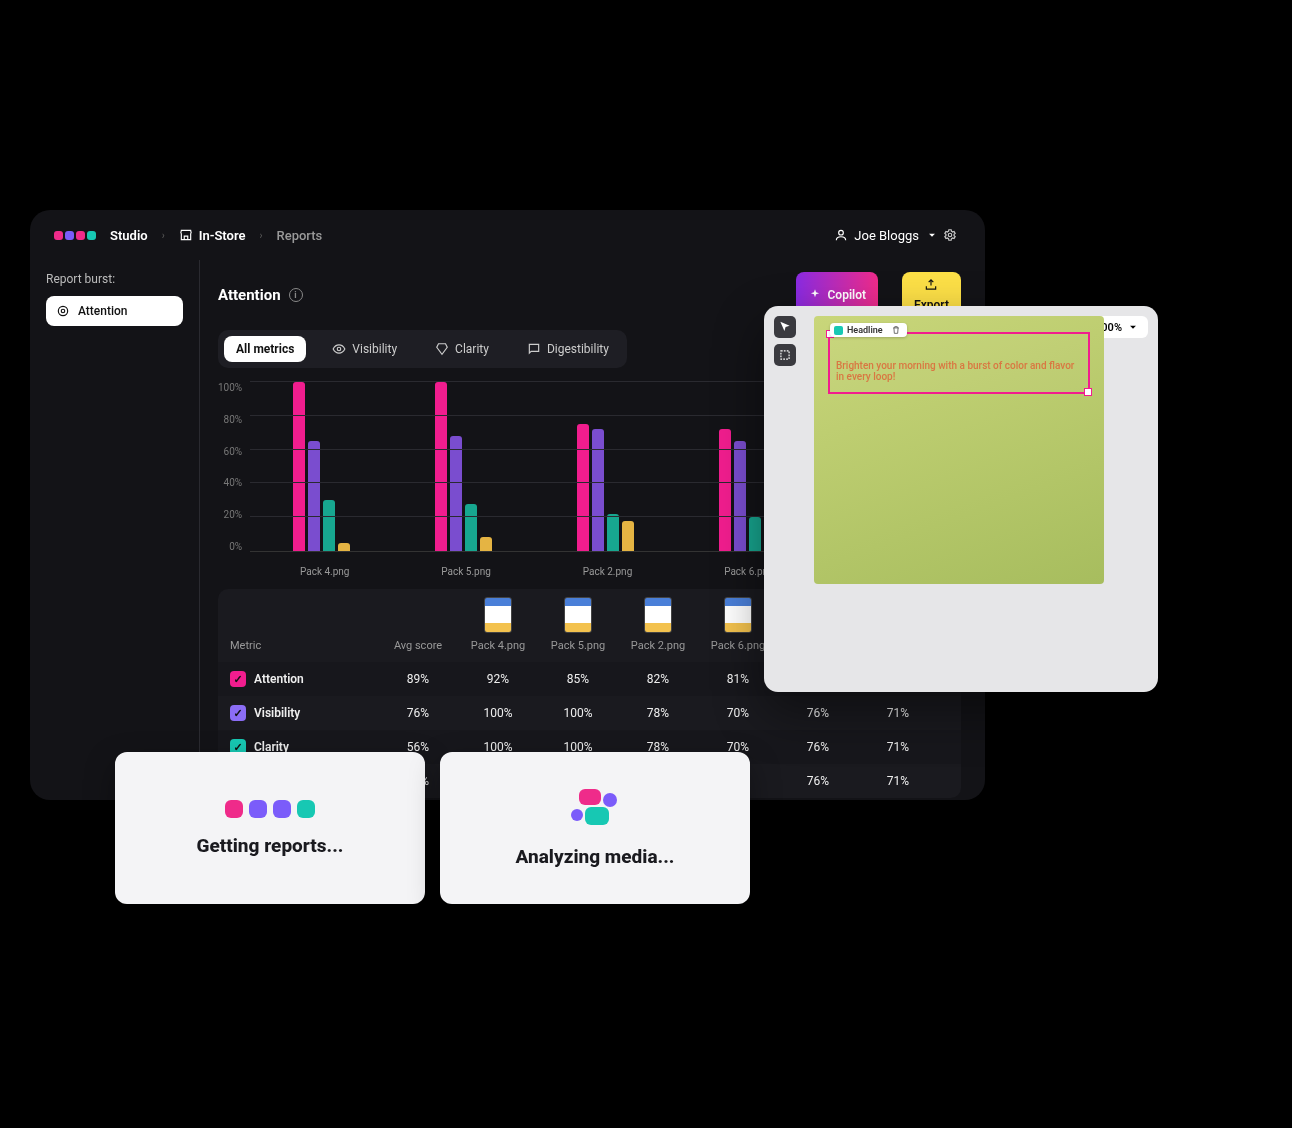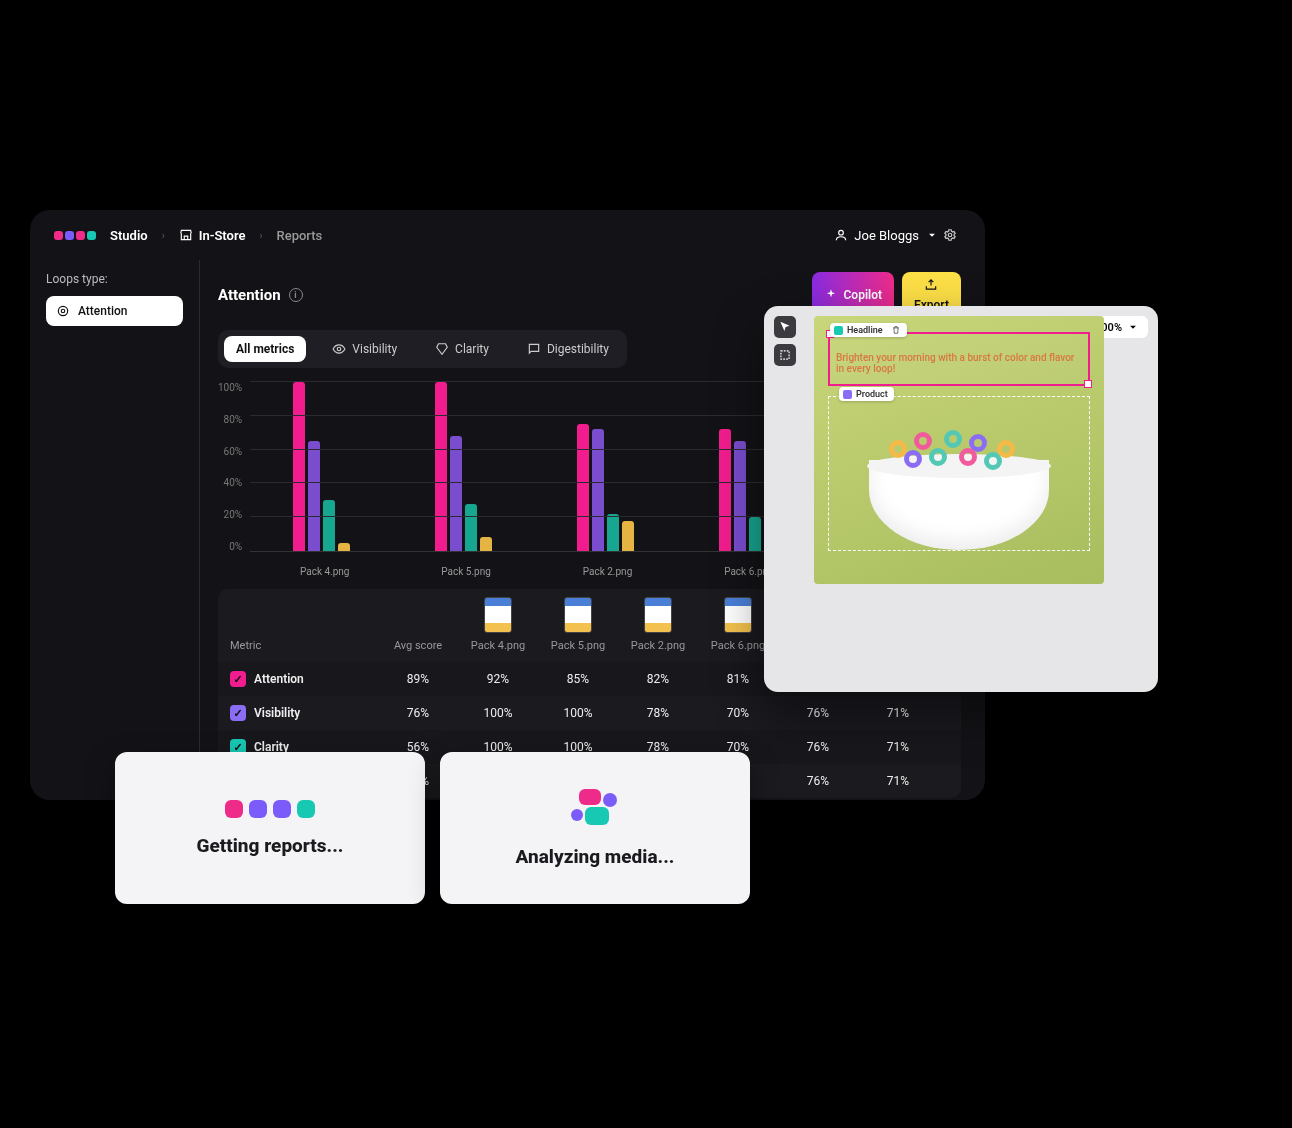--- a/index.html
+++ b/index.html
@@ -343,7 +343,7 @@
 
   <div class="body">
     <div class="sidebar">
-      <div class="sidebar-label">Loops type:</div>
+      <div class="sidebar-label">Report burst:</div>
       <div class="sidebar-pill">
         <svg class="ic" viewBox="0 0 24 24" fill="none" stroke="#111" stroke-width="2">
             <circle cx="12" cy="12" r="8"></circle>

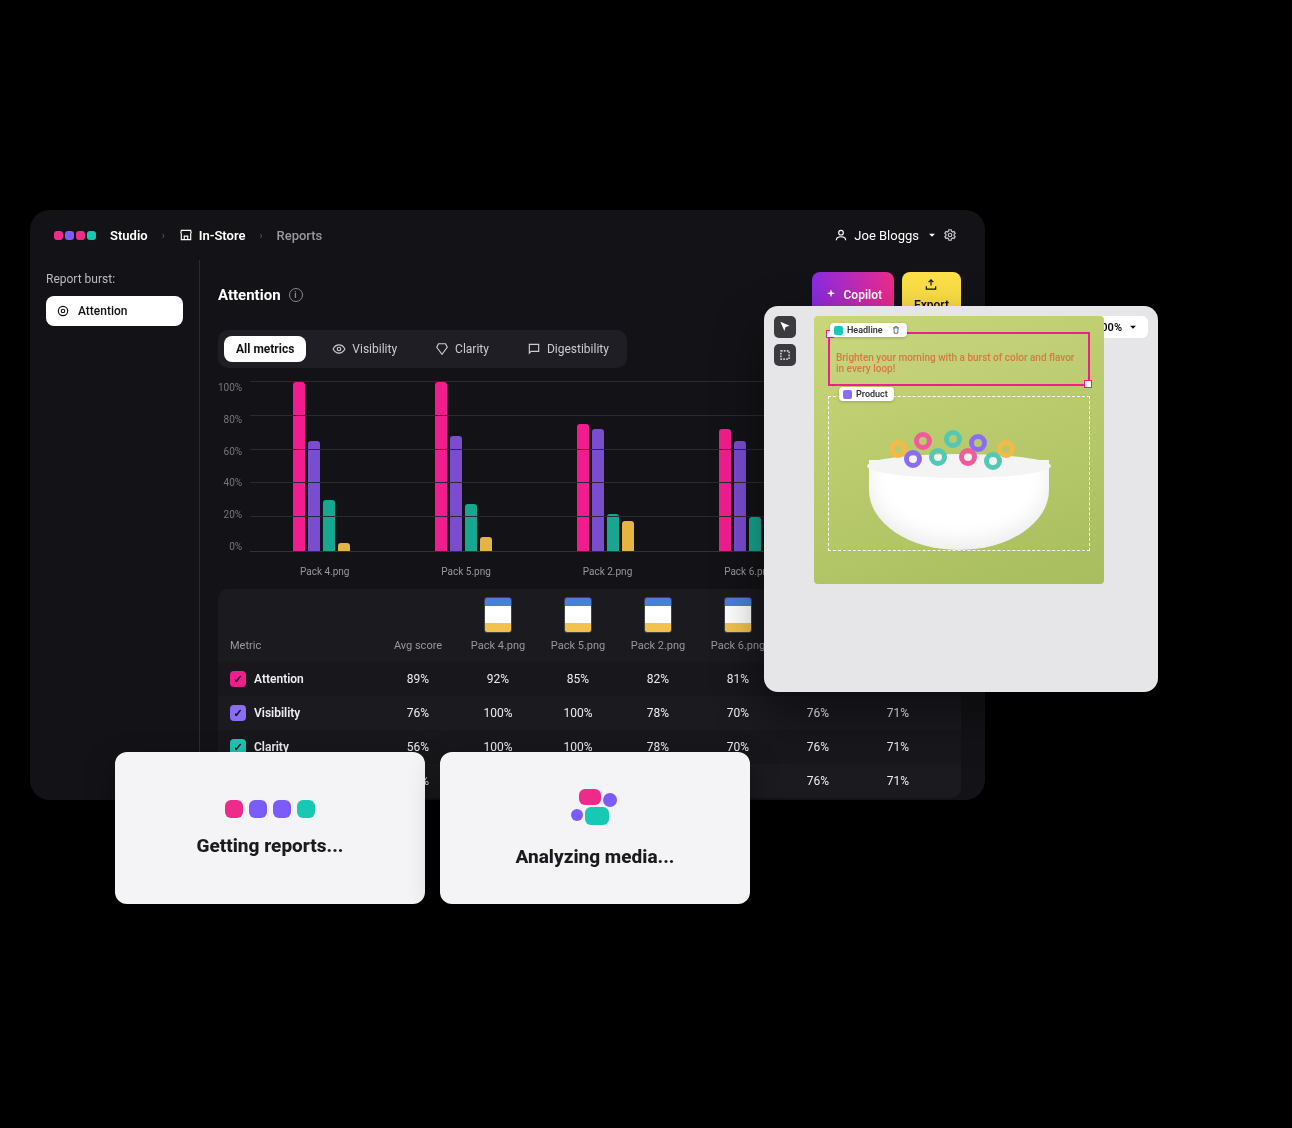--- a/index.html
+++ b/index.html
@@ -105,7 +105,7 @@
       display: flex; align-items: center; gap: 8px;
     }
     .info-ic { width: 14px; height: 14px; border: 1.5px solid #888; border-radius: 50%; display:inline-flex; align-items:center; justify-content:center; font-size:9px; color:#888; }
-    .head-actions { display: flex; gap: 8px; }
+    .head-actions { display: flex; gap: 24px; }
     .btn {
       display: inline-flex; align-items: center; gap: 6px;
       padding: 6px 12px; border-radius: 8px; font-size: 12px; font-weight: 600;

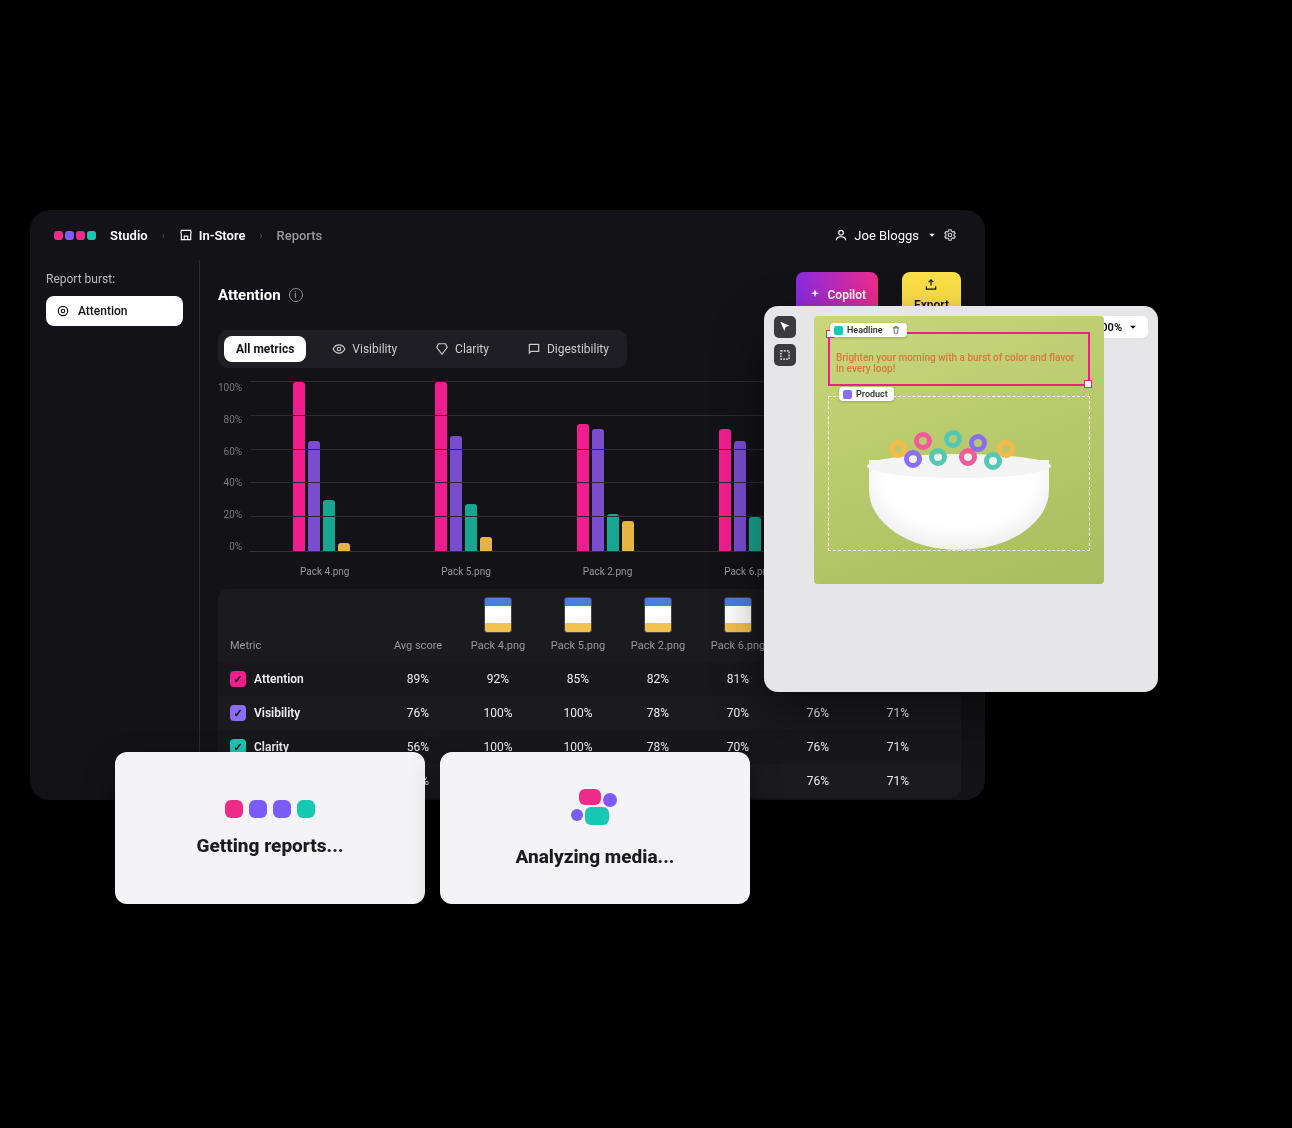--- a/index.html
+++ b/index.html
@@ -264,7 +264,7 @@
     .headline {
       color:#236a5b; font-weight:800; font-size:30px; line-height:0.95;
     }
-    .subline { color:#d97742; font-size:10px; margin-top:12px; font-weight:500; }
+    .subline { color:#d97742; font-size:10px; margin-top:20px; font-weight:500; }
 
     
     .status-card {

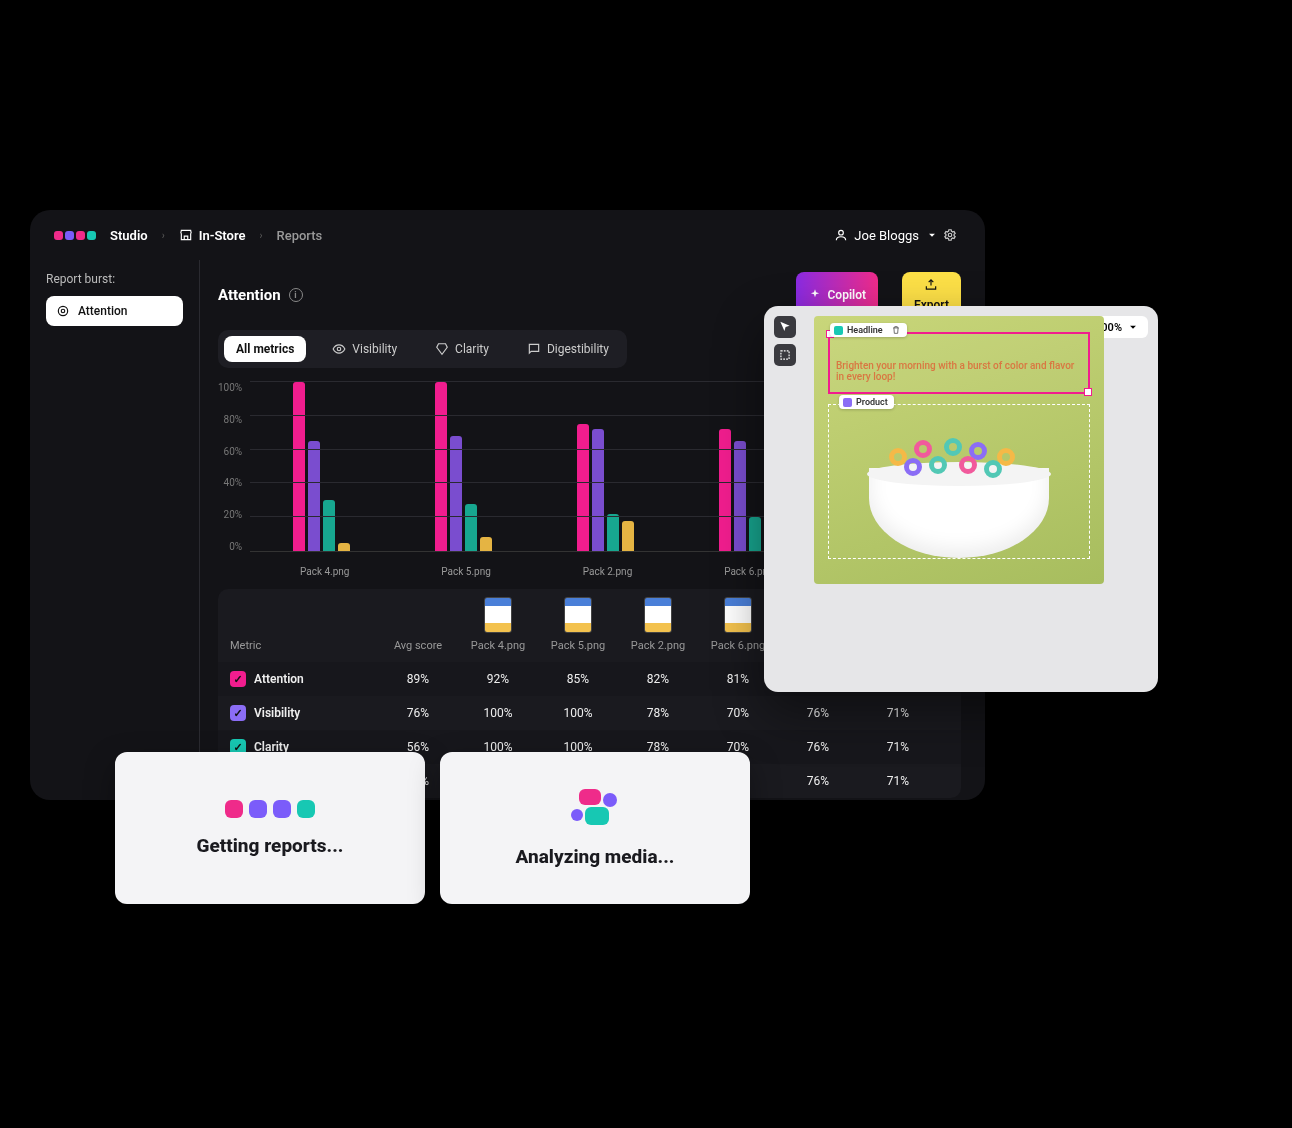--- a/index.html
+++ b/index.html
@@ -581,23 +581,6 @@
       <div class="subline">Brighten your morning with a burst of color and flavor in every loop!</div>
     </div>
 
-    <div class="product-box">
-      <span class="tag product-tag">
-        <span class="sw"></span>
-        <span>Product</span>
-      </span>
-      <div class="bowl">
-        <span class="cereal" style="left:20px;top:-20px;border-color:#f5b947"></span>
-        <span class="cereal" style="left:45px;top:-28px;border-color:#f15a9c"></span>
-        <span class="cereal" style="left:75px;top:-30px;border-color:#52c8b5"></span>
-        <span class="cereal" style="left:100px;top:-26px;border-color:#8b6df5"></span>
-        <span class="cereal" style="left:128px;top:-20px;border-color:#f5b947"></span>
-        <span class="cereal" style="left:60px;top:-12px;border-color:#52c8b5"></span>
-        <span class="cereal" style="left:90px;top:-12px;border-color:#f15a9c"></span>
-        <span class="cereal" style="left:115px;top:-8px;border-color:#52c8b5"></span>
-        <span class="cereal" style="left:35px;top:-10px;border-color:#8b6df5"></span>
-      </div>
-    </div>
 
   </div>
 </div>

